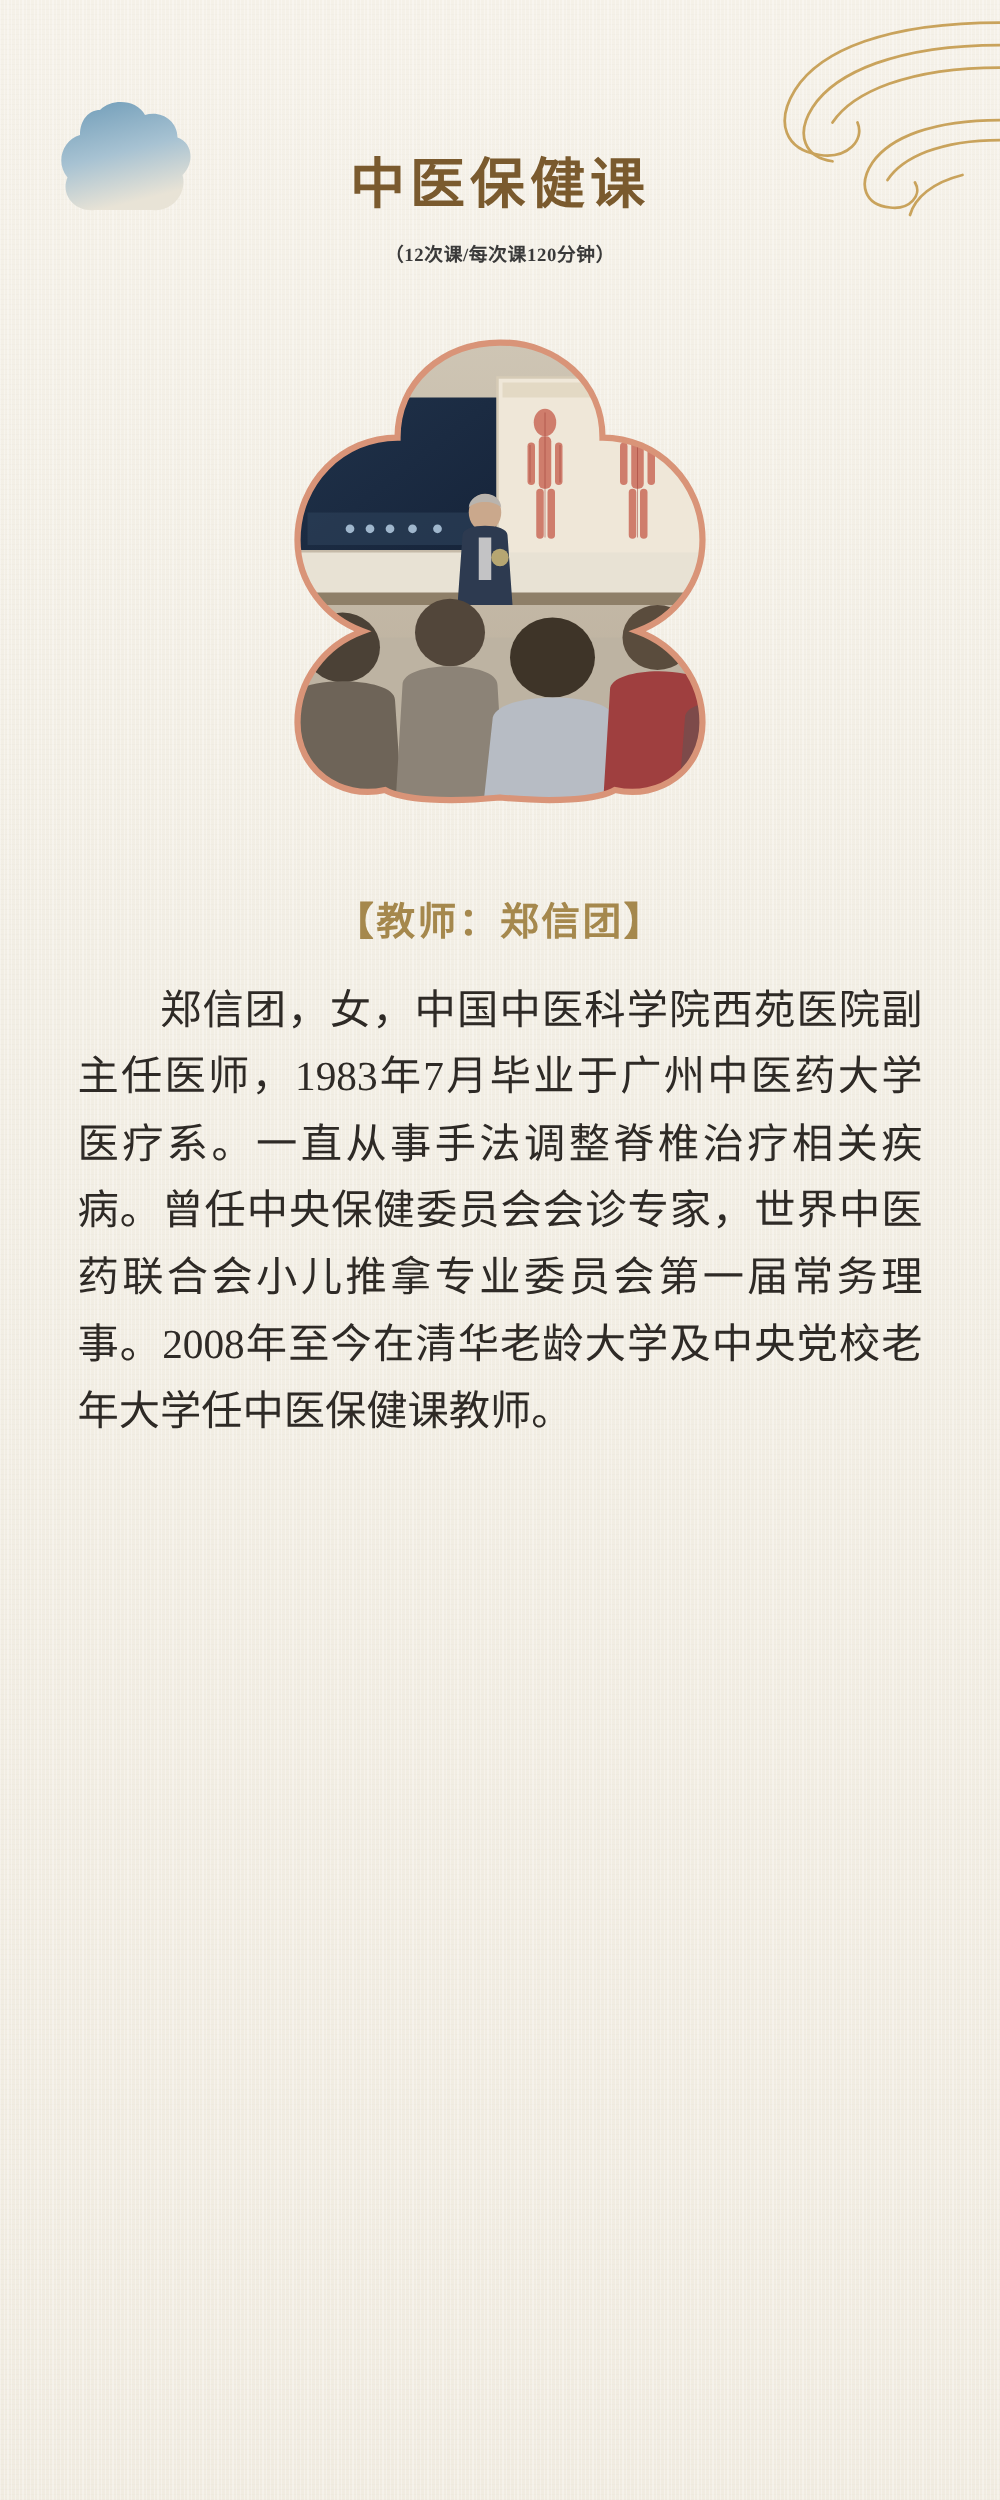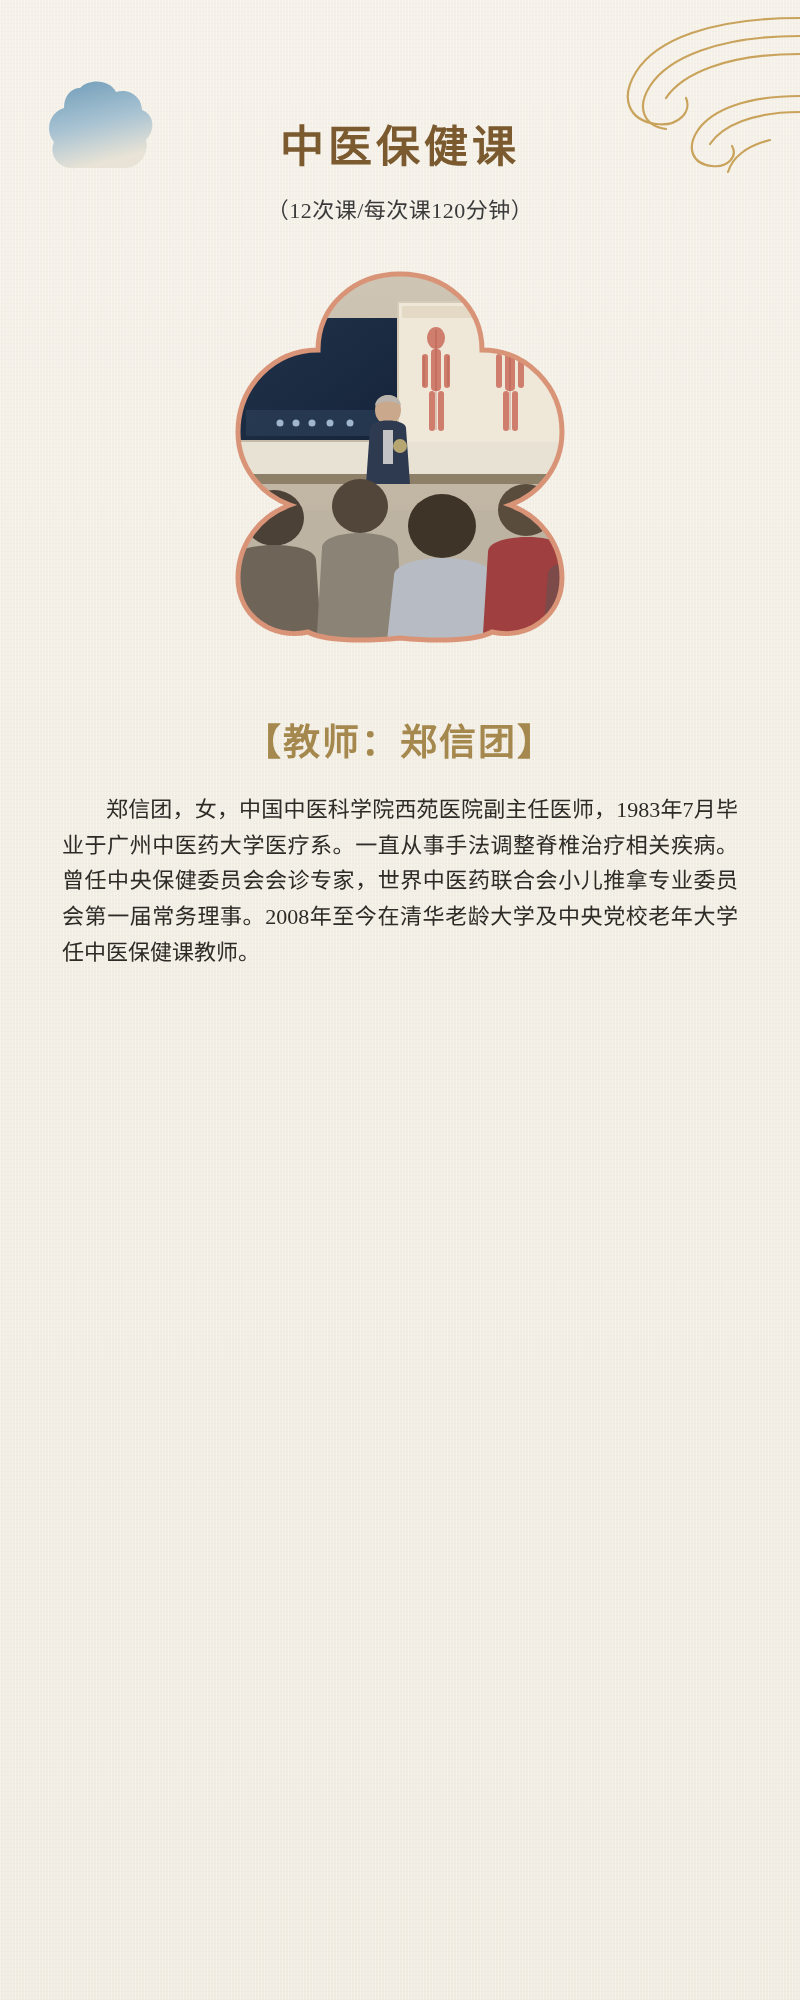--- a/index.html
+++ b/index.html
@@ -69,9 +69,10 @@
     right: 0;
     top: 192px;
     text-align: center;
-    font-size: 22px;
+    font-size: 15px;
     color: #3a3a3a;
     letter-spacing: 0.5px;
+    font-weight: bold;
   }
 
   

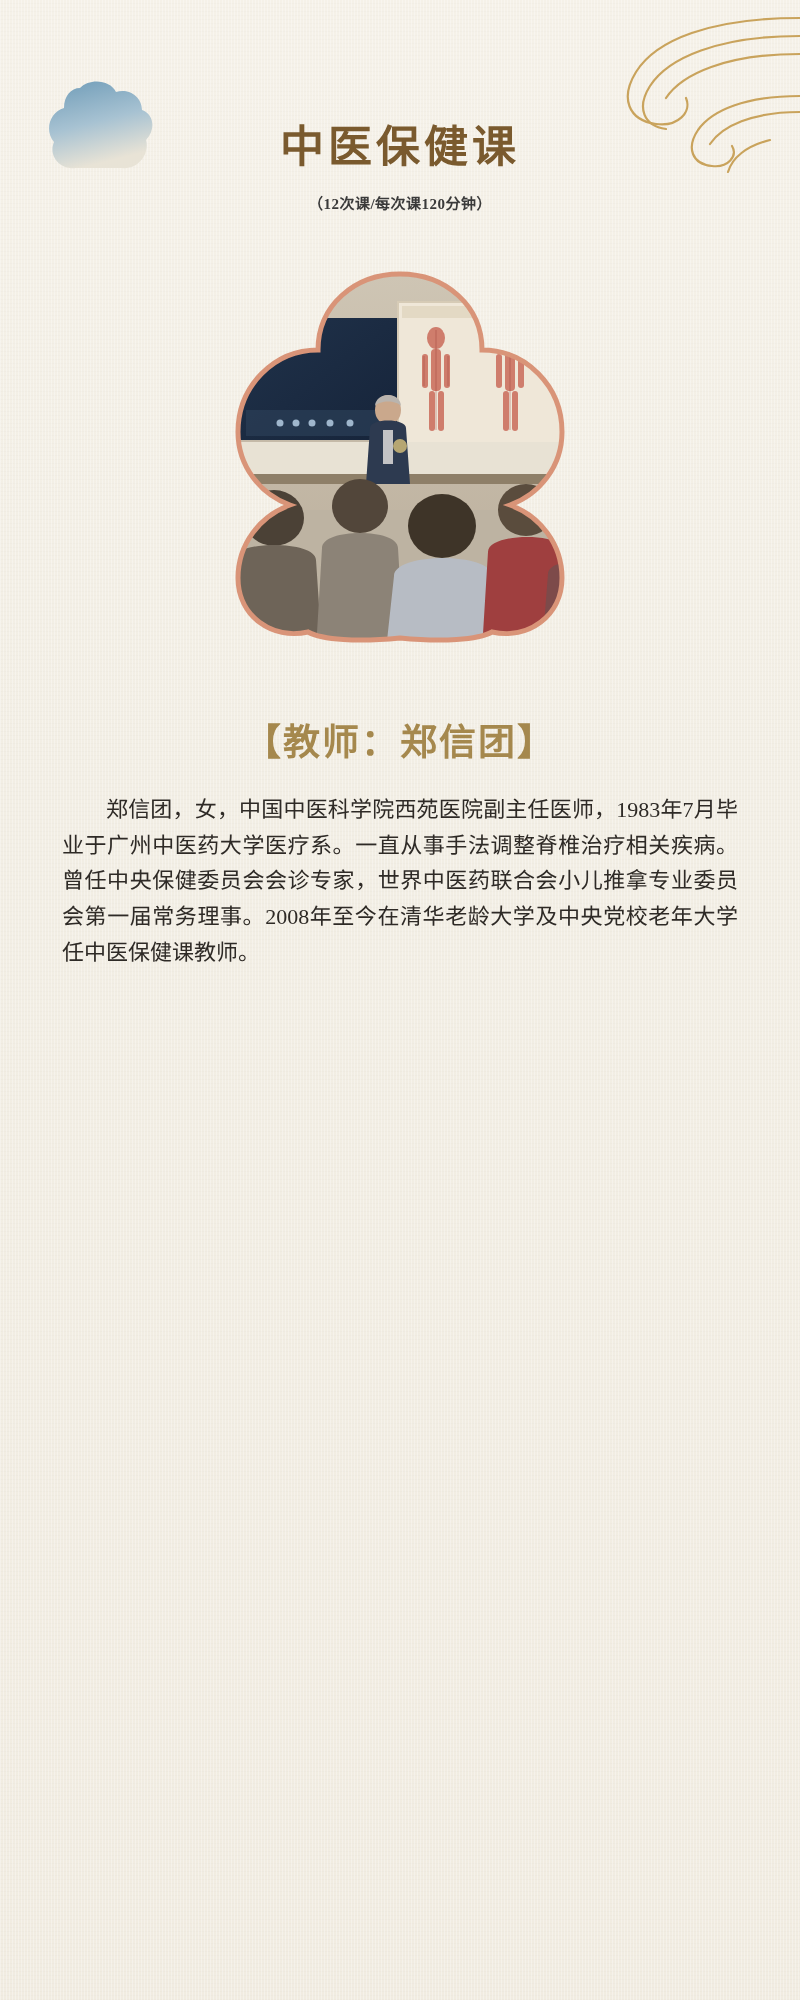--- a/index.html
+++ b/index.html
@@ -97,7 +97,7 @@
   }
   .section-heading {
     text-align: center;
-    font-size: 37px;
+    font-size: 31px;
     font-weight: bold;
     color: #a5884d;
     letter-spacing: 2px;

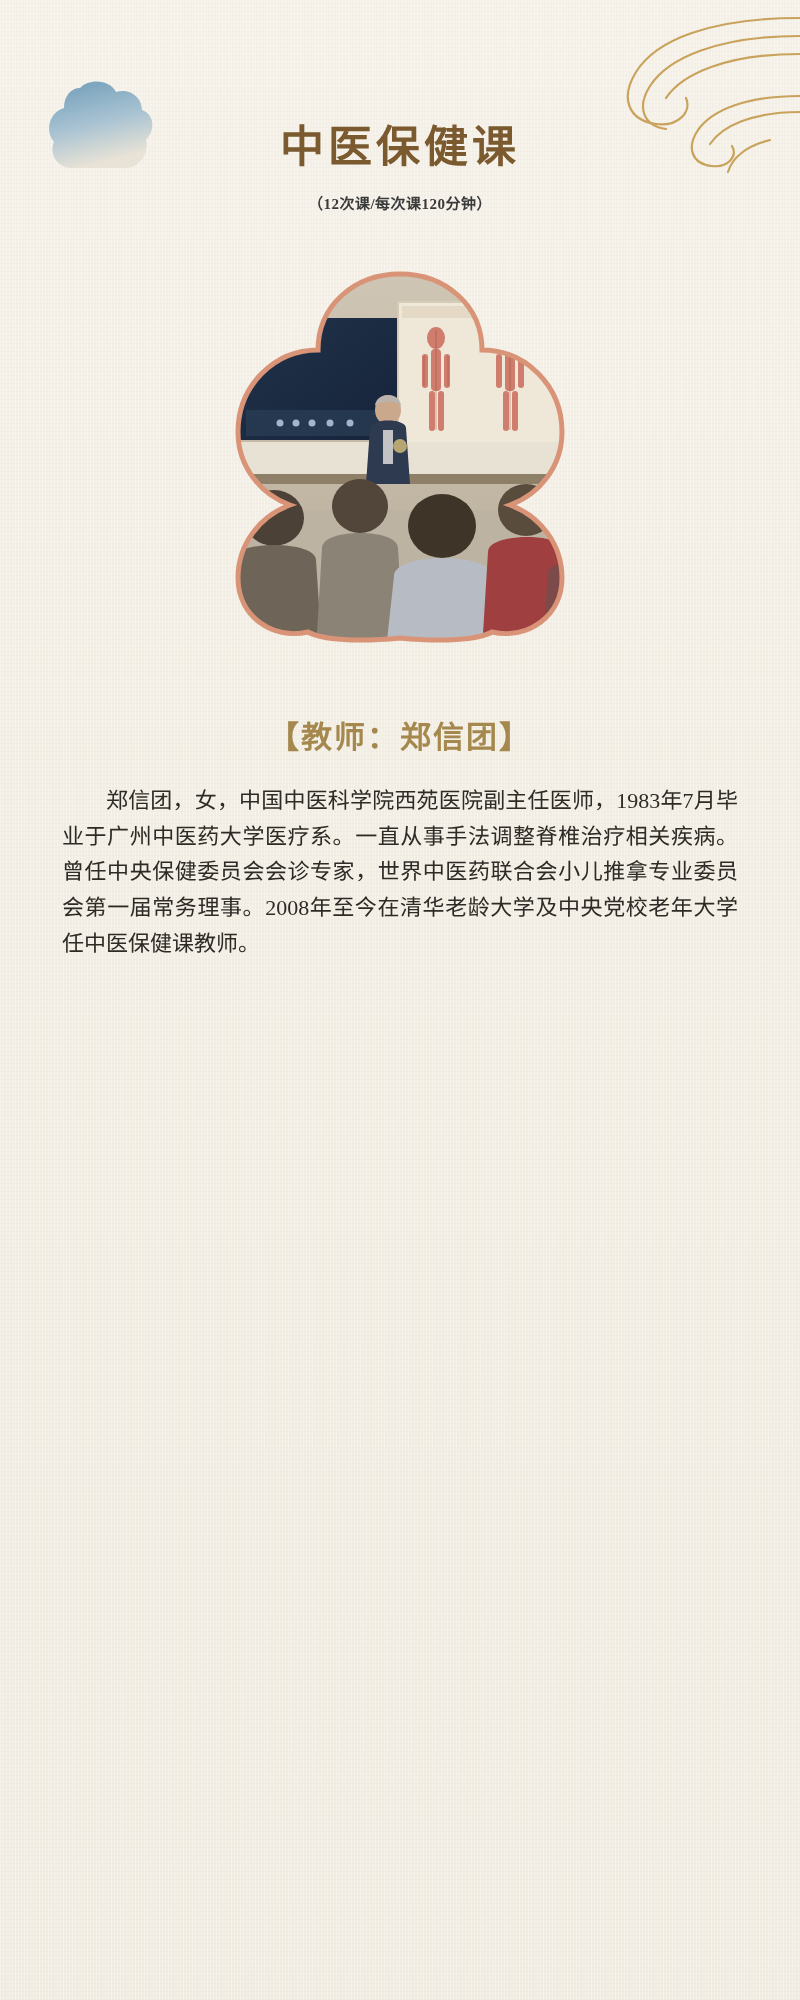--- a/index.html
+++ b/index.html
@@ -105,7 +105,7 @@
     font-family: "Liberation Serif", "DejaVu Serif", serif;
   }
   .para {
-    font-size: 22px;
+    font-size: 33px;
     line-height: 1.62;
     text-align: justify;
     text-justify: inter-ideograph;

